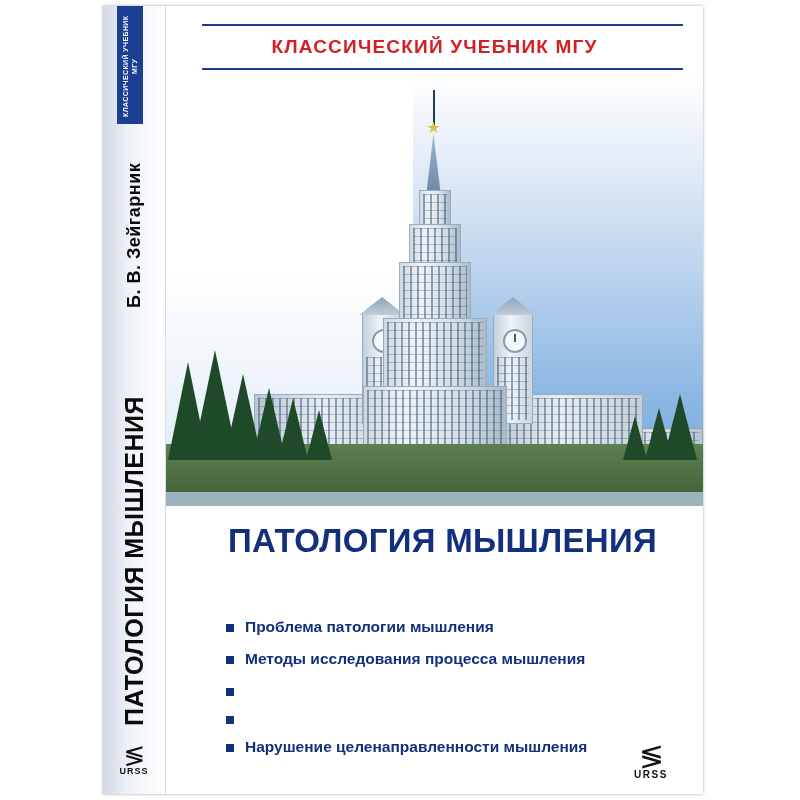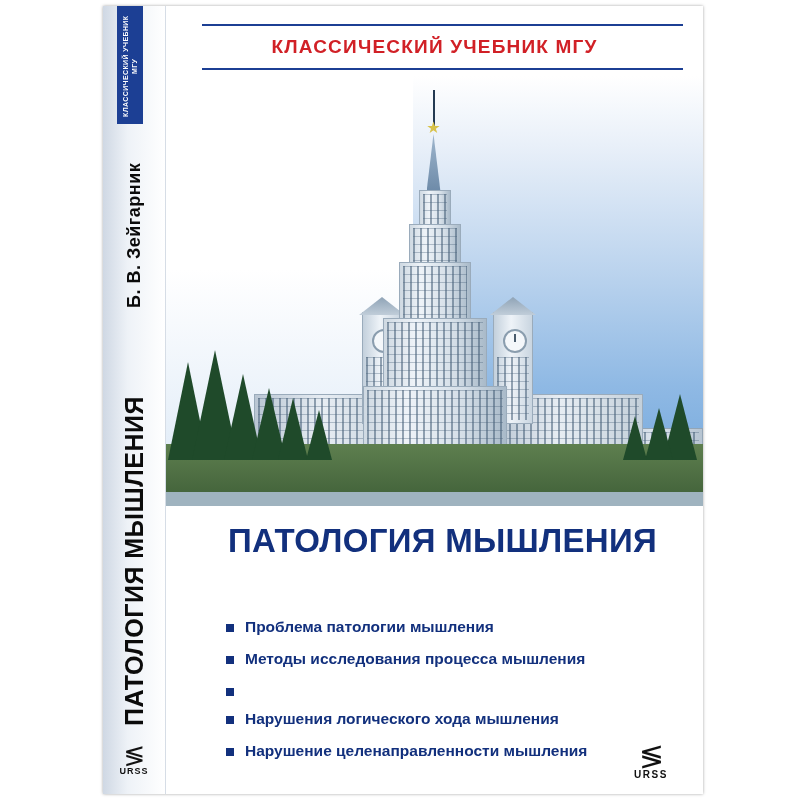--- a/index.html
+++ b/index.html
@@ -219,7 +219,6 @@
         </div>
         <div class="toc-item">
           <span class="bullet"></span>
-          <span class="toc-text">Нарушения логического хода мышления</span>
         </div>
         <div class="toc-item">
           <span class="bullet"></span>

